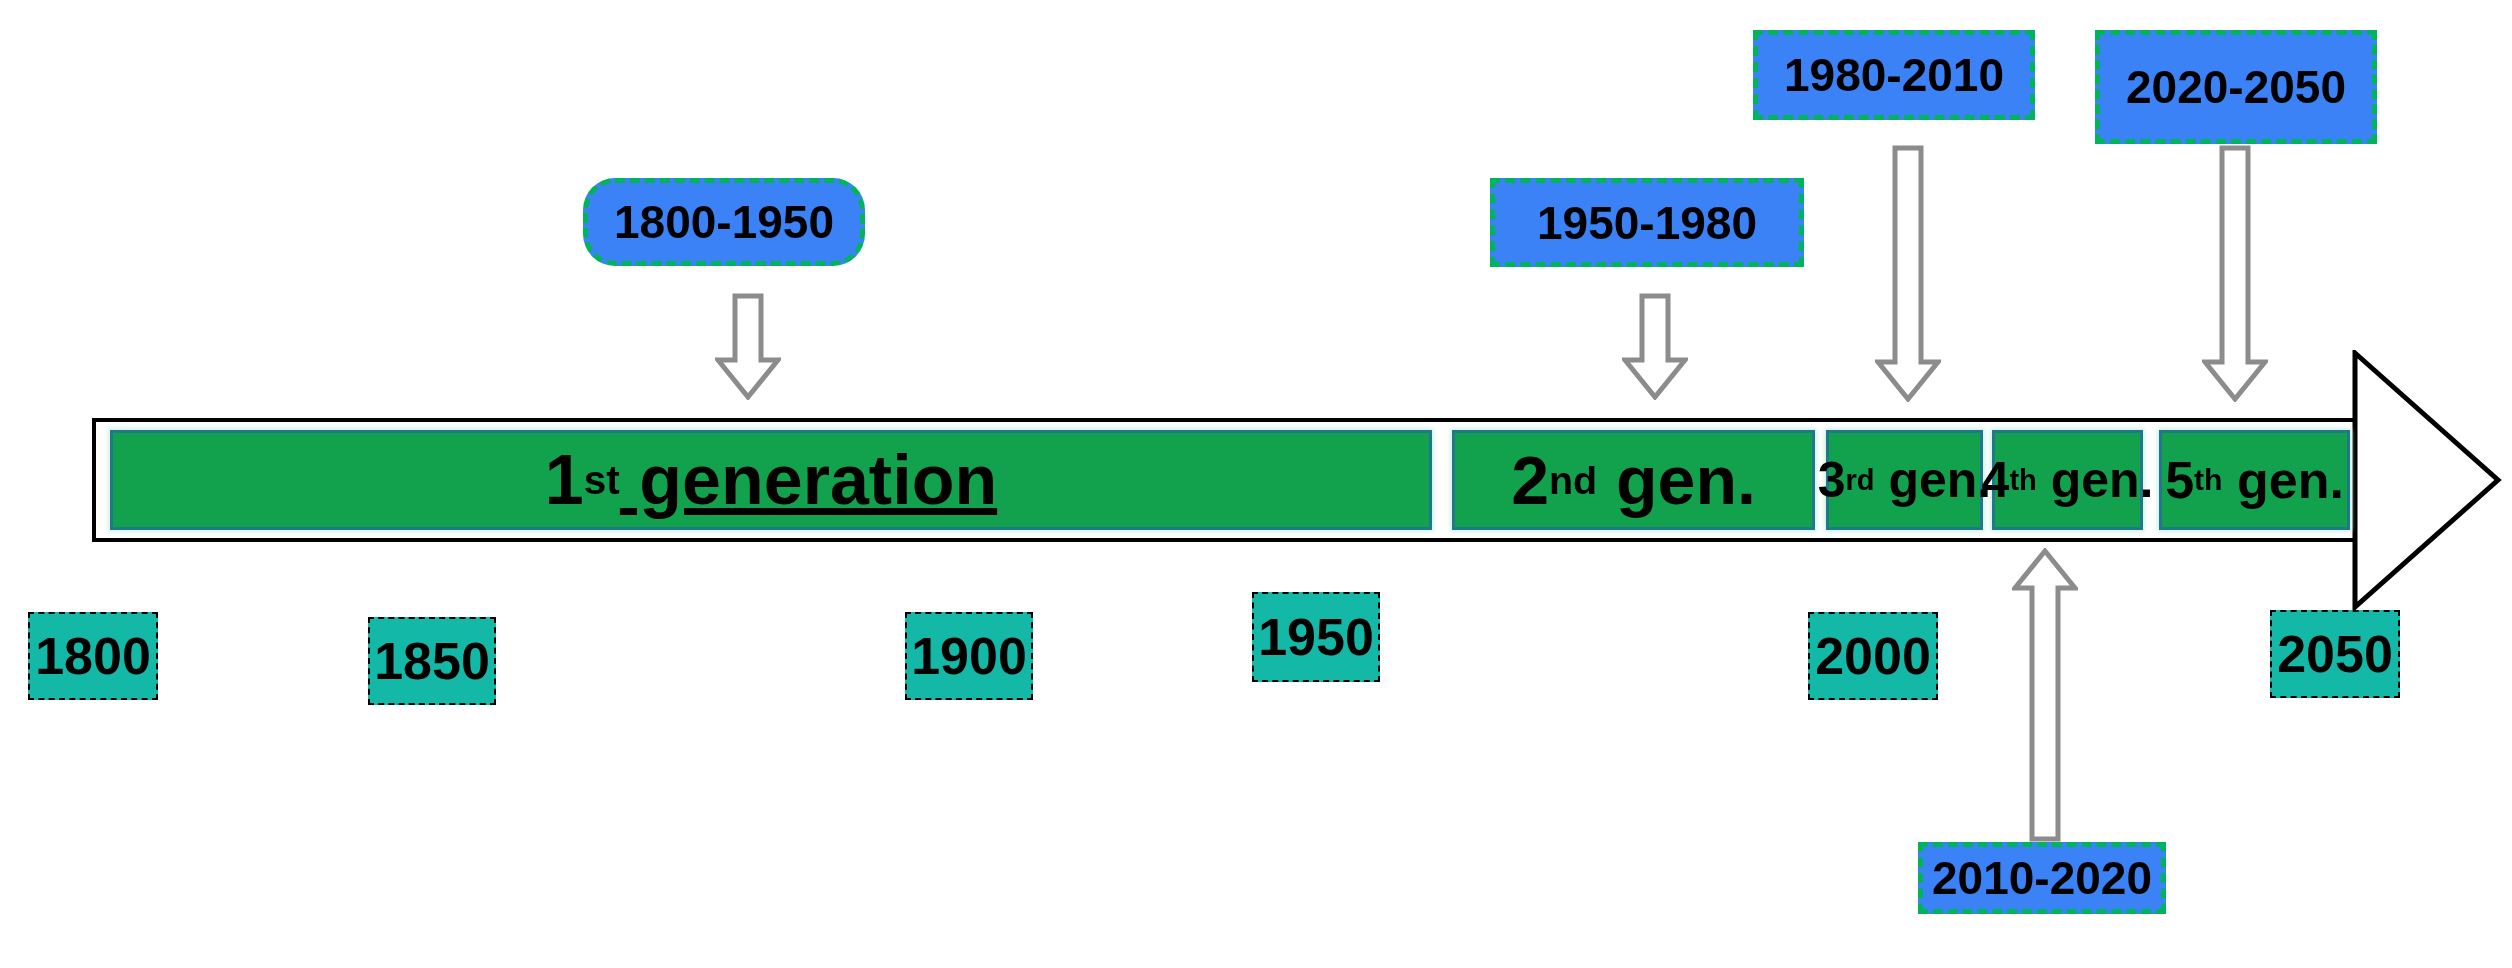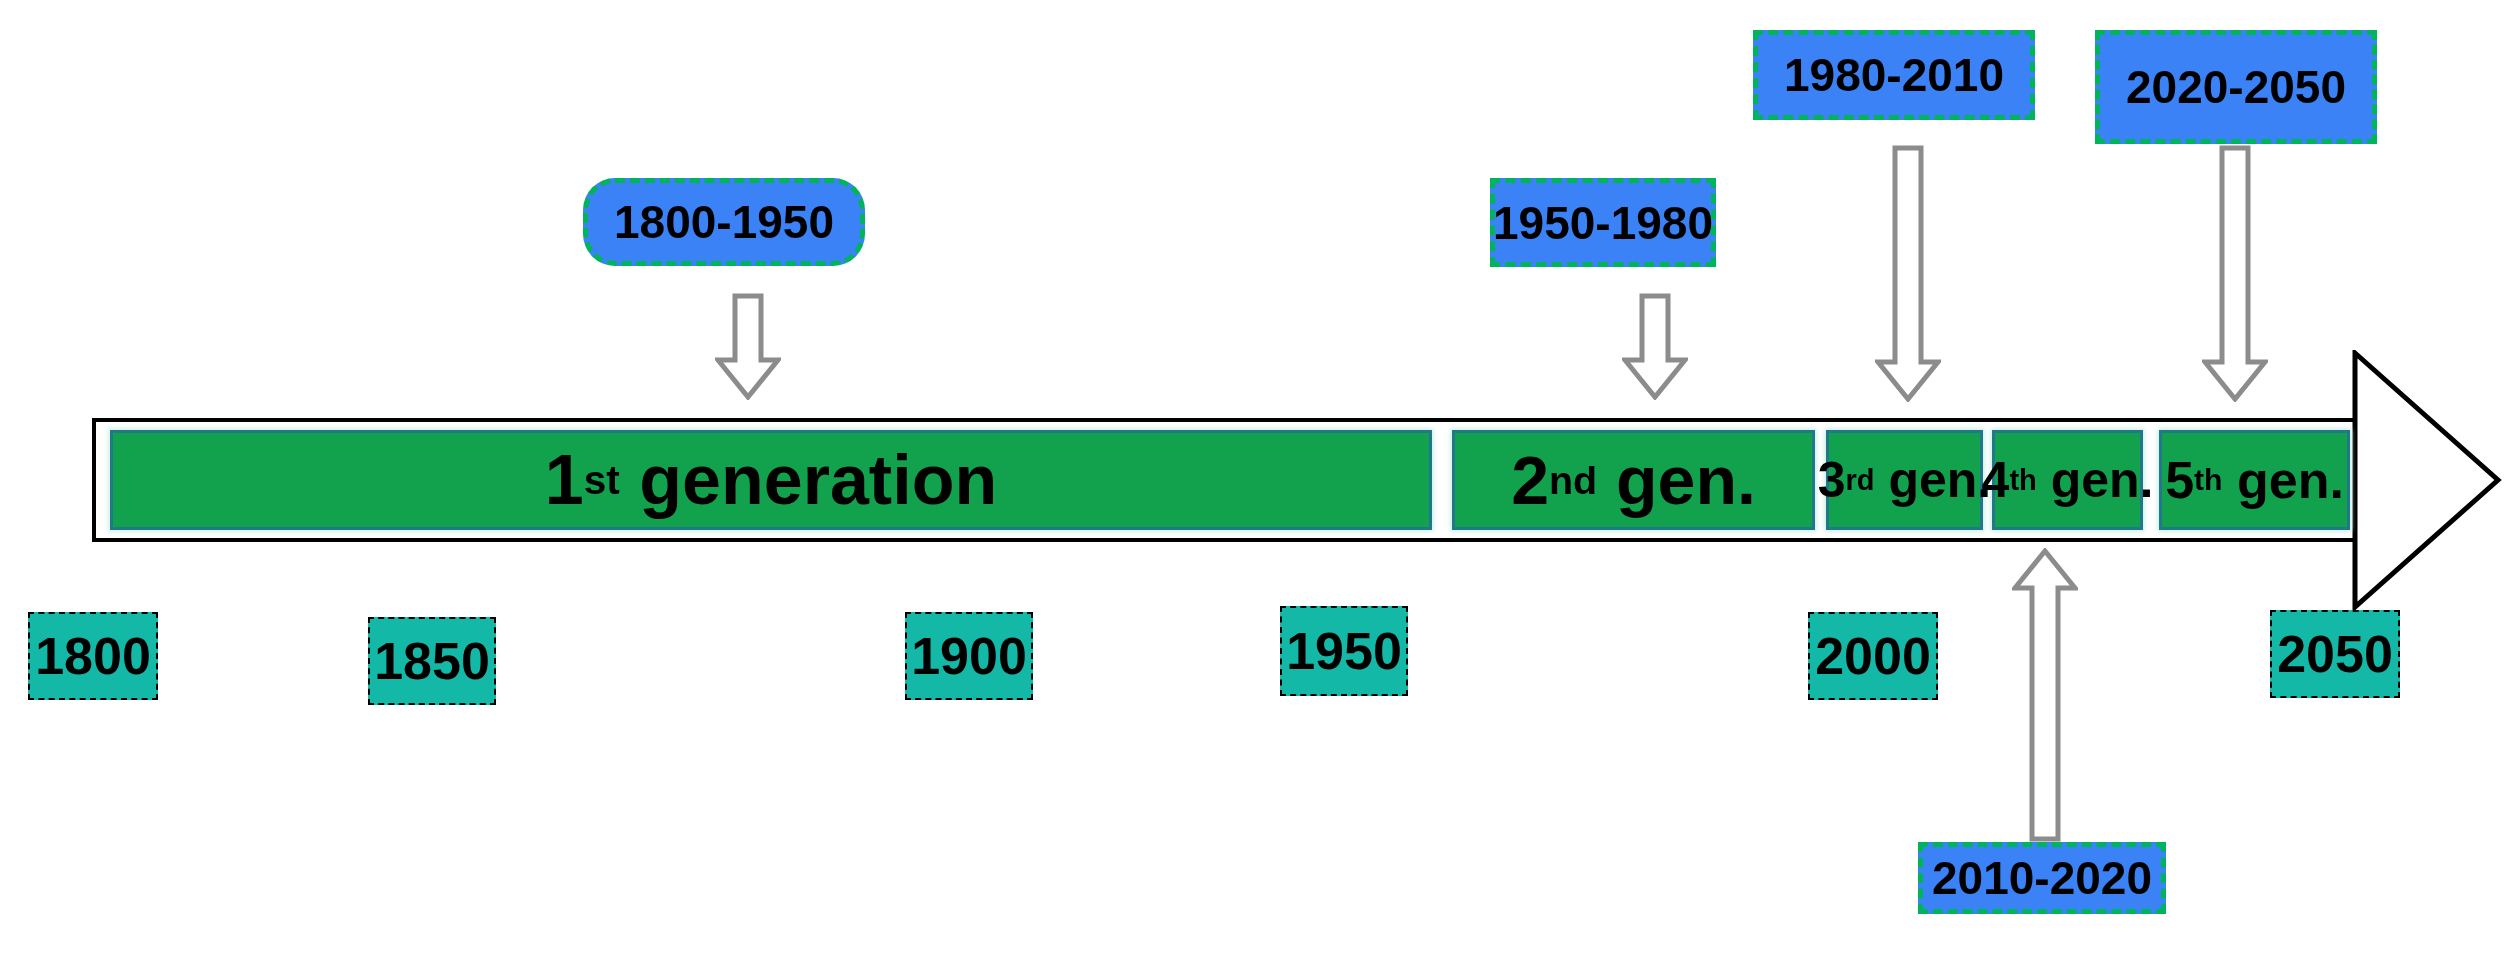--- a/index.html
+++ b/index.html
@@ -41,7 +41,7 @@
     <span>1800-1950</span>
   </div>
 
-  <div class="abs pbox" style="left:1490px;top:178px;width:226px;height:89px;">
+  <div class="abs pbox" style="left:1490px;top:178px;width:314px;height:89px;">
     <span>1950-1980</span>
   </div>
 

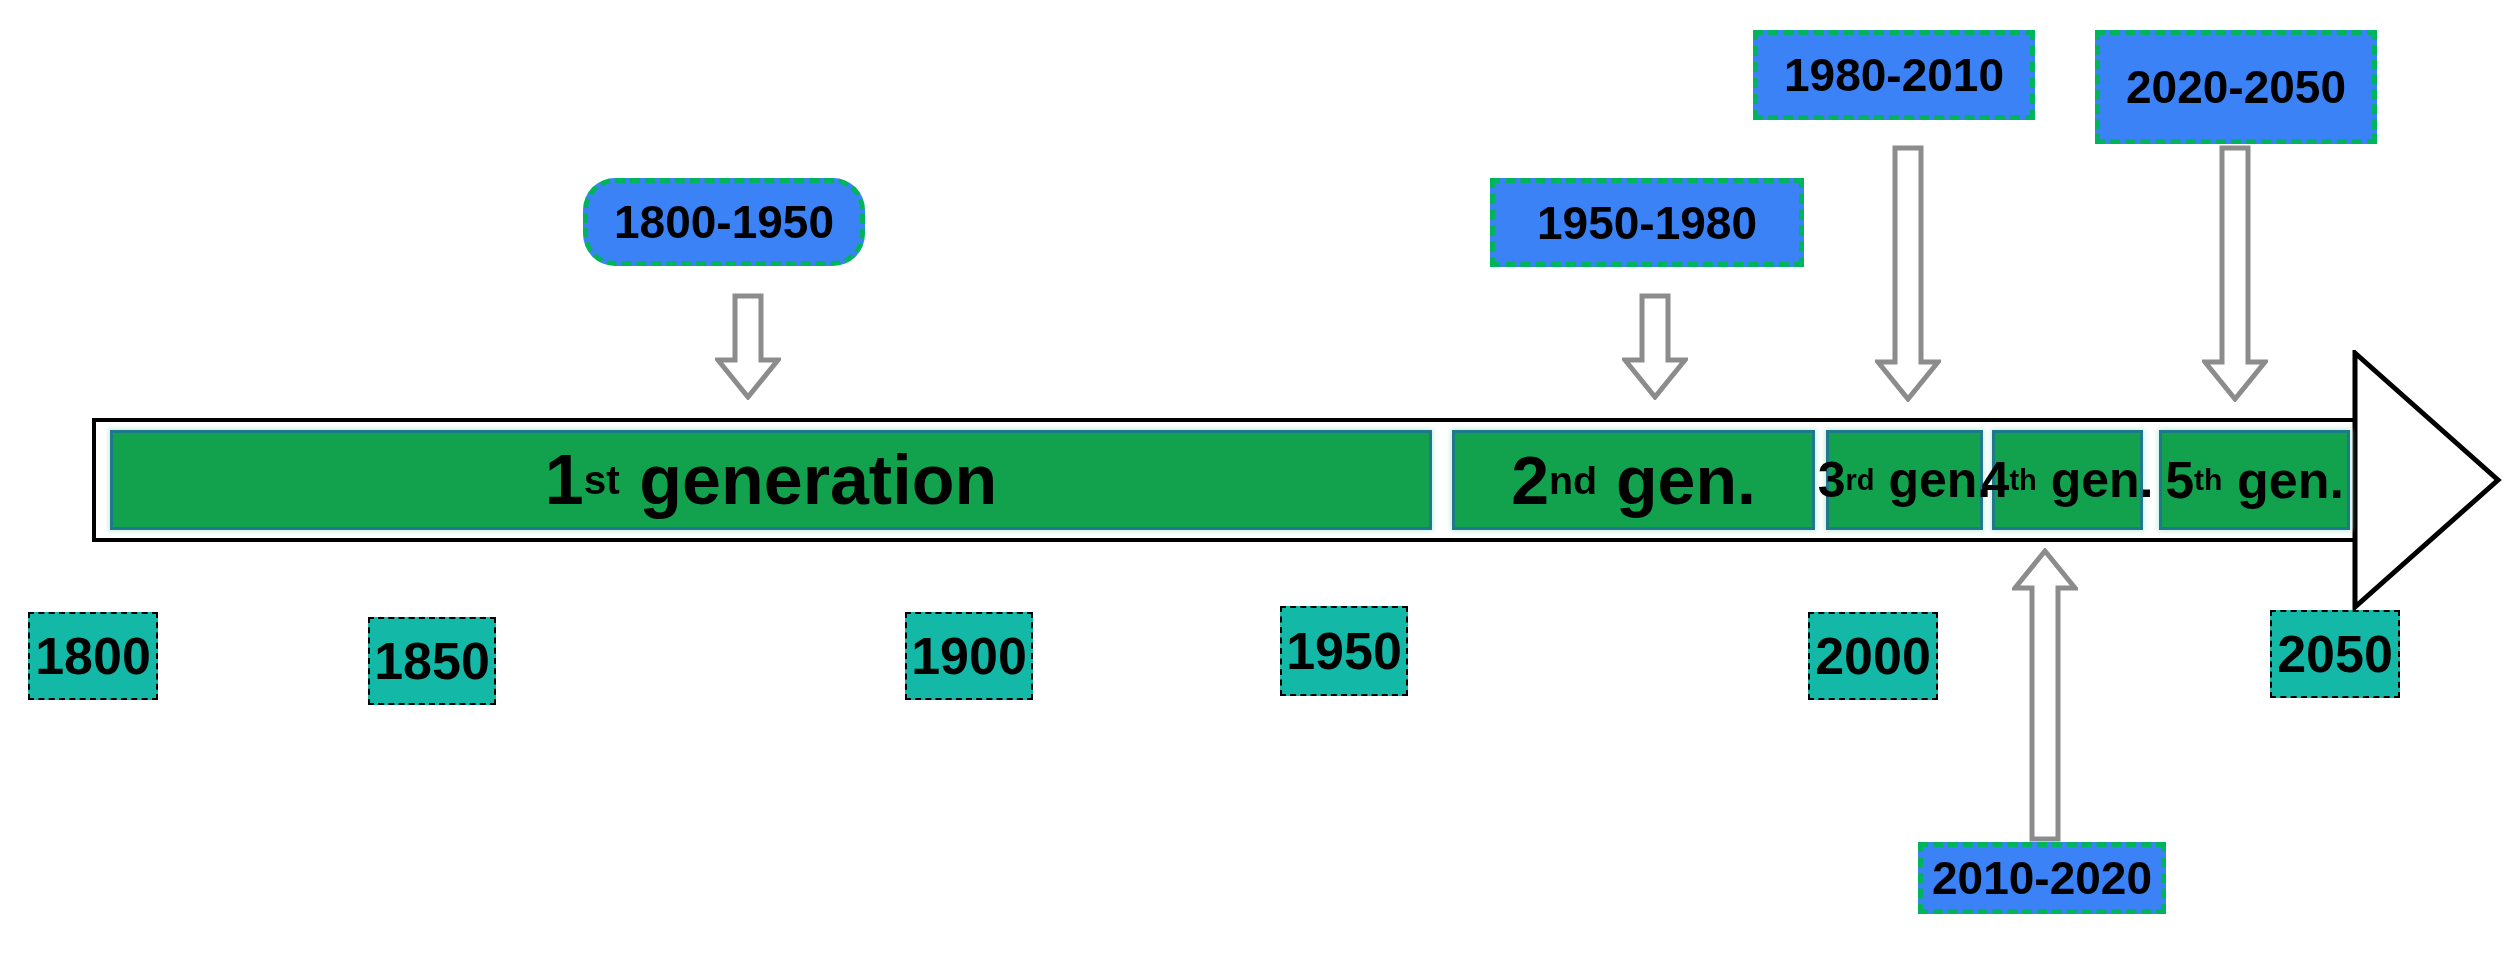--- a/index.html
+++ b/index.html
@@ -98,7 +98,7 @@
   <div class="abs seg" style="left:110px;top:430px;width:1322px;height:100px;font-size:70px;">
     <span>1</span>
       <sup class="ord">st</sup>
-      <span style="white-space:pre;"> generation</span>
+      <span style="white-space:pre;text-decoration:underline;"> generation</span>
   </div>
 
   <div class="abs seg" style="left:1452px;top:430px;width:363px;height:100px;font-size:68px;">

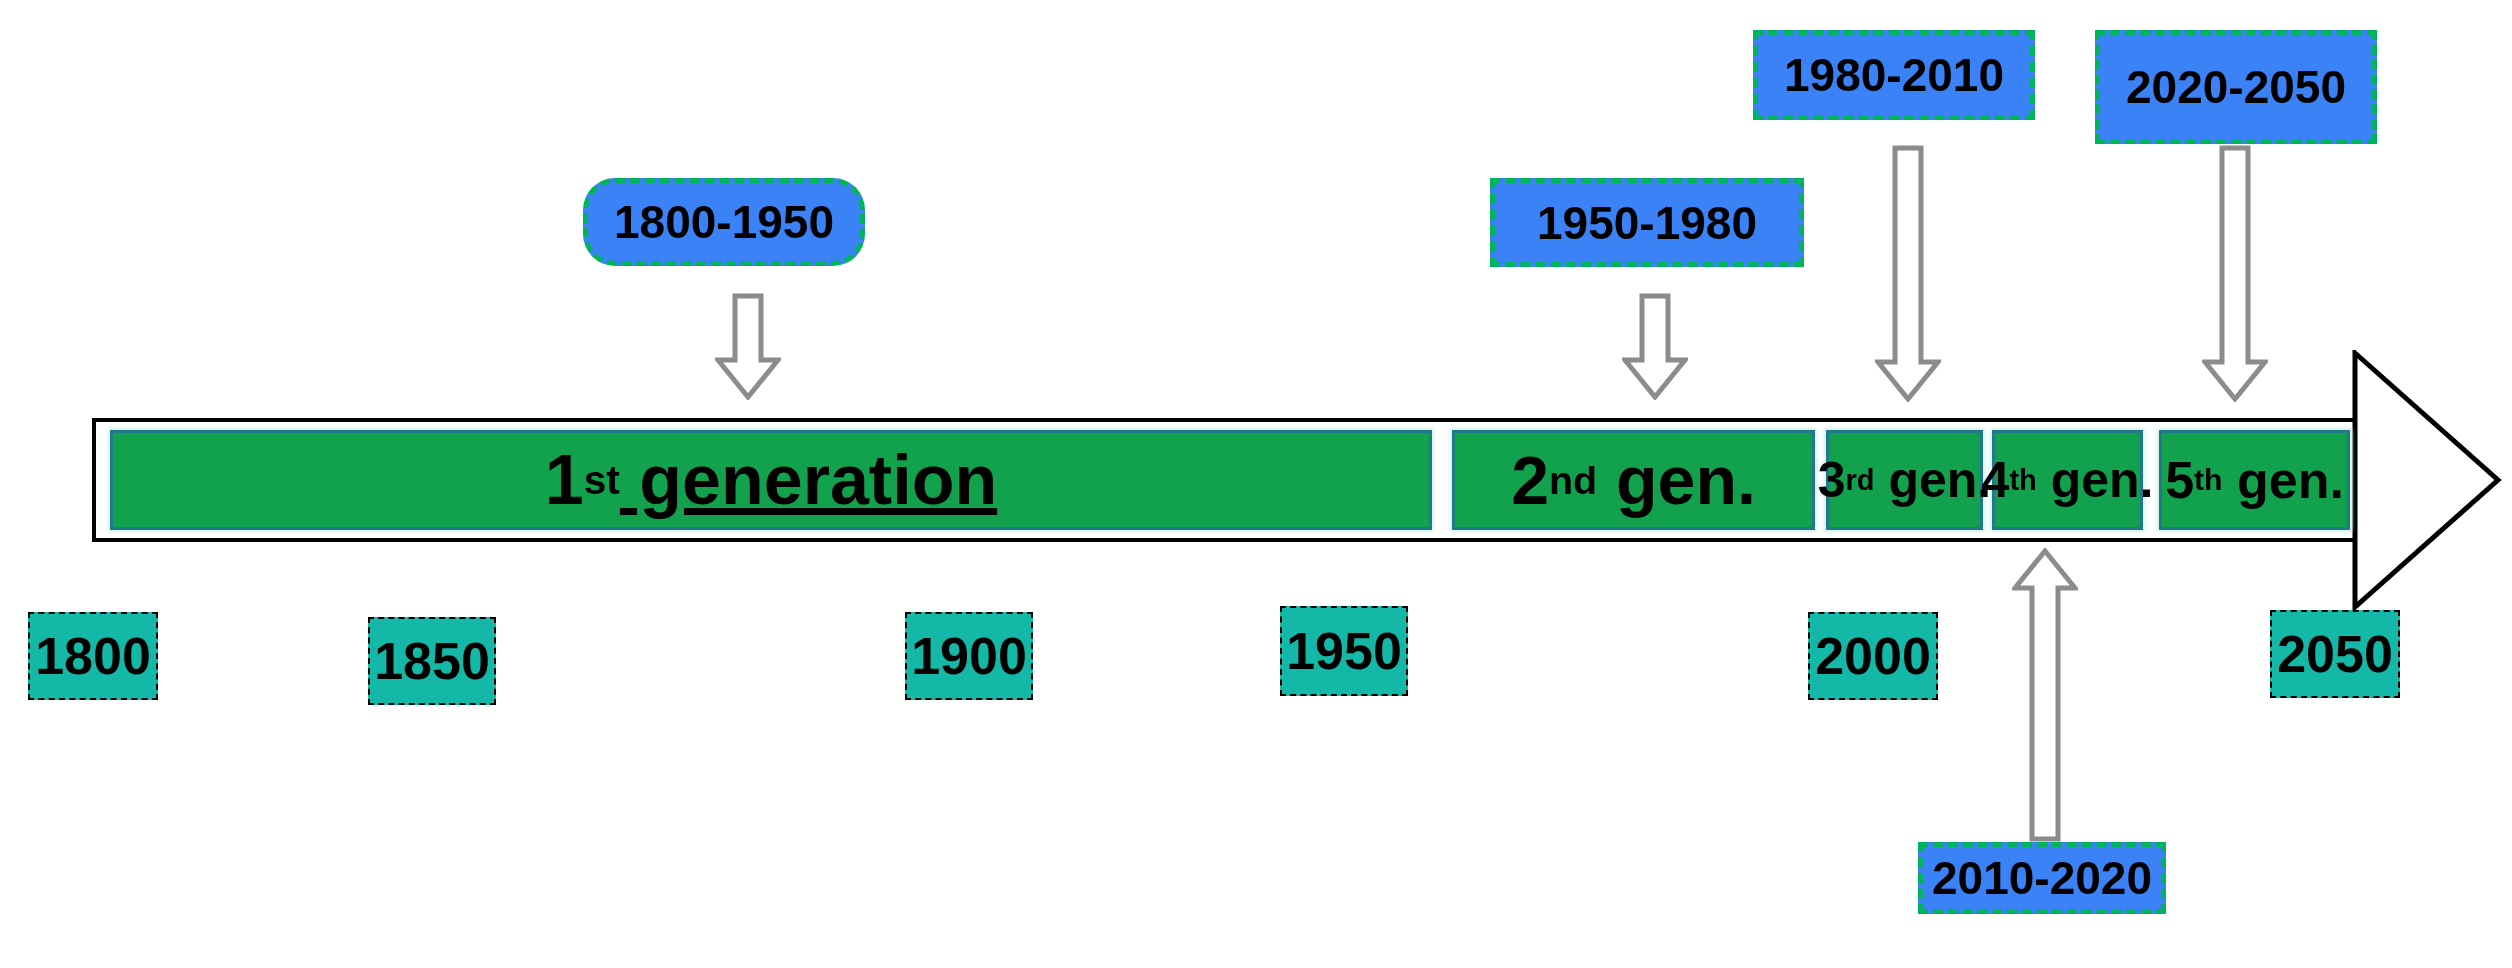--- a/index.html
+++ b/index.html
@@ -134,7 +134,7 @@
   <div class="abs ybox" style="left:905px;top:612px;width:128px;height:88px;">
     <span>1900</span>
   </div>
-  <div class="abs ybox" style="left:1252px;top:606px;width:128px;height:90px;margin-left:28px;">
+  <div class="abs ybox" style="left:1252px;top:592px;width:128px;height:90px;">
     <span>1950</span>
   </div>
   <div class="abs ybox" style="left:1808px;top:612px;width:130px;height:88px;">

